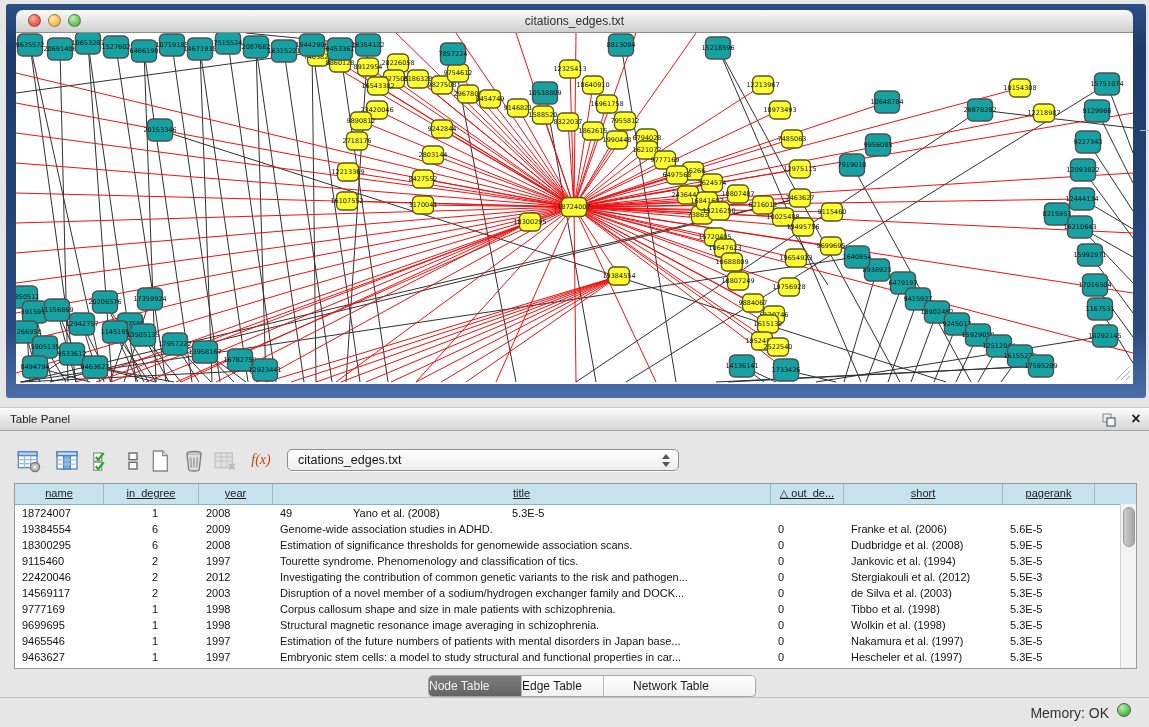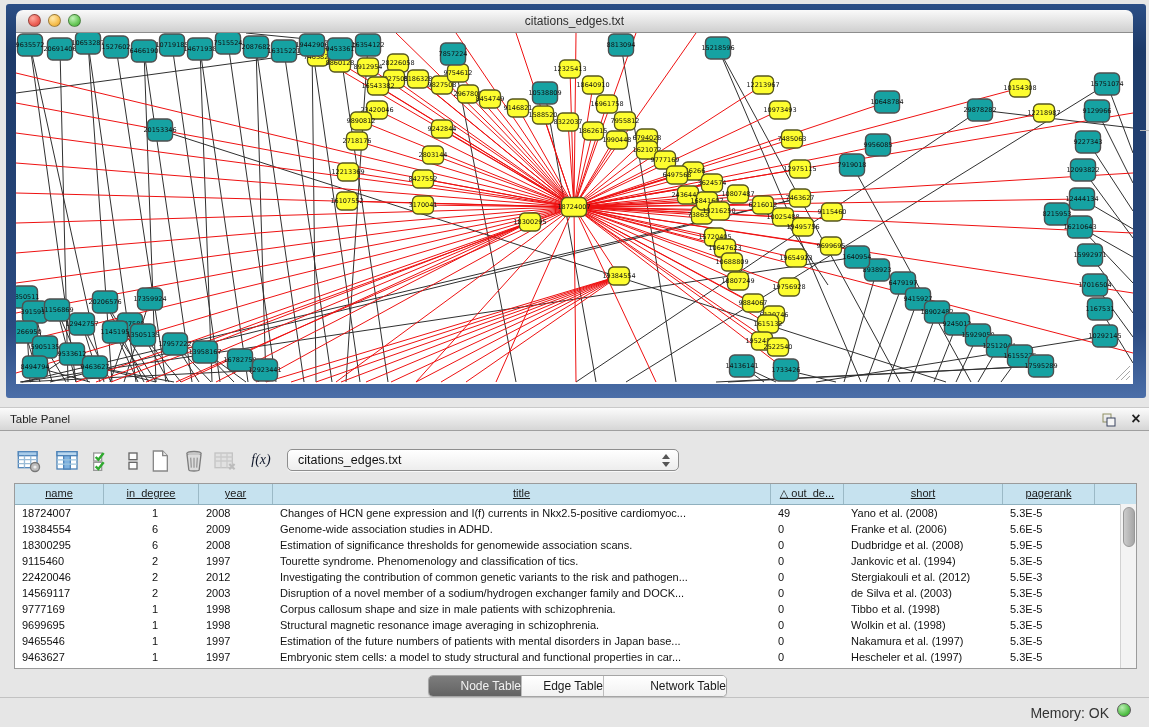--- a/index.html
+++ b/index.html
@@ -37,7 +37,7 @@
              color:#222;text-align:center;line-height:20px;cursor:pointer;}
   .toolbar-btn{position:absolute;top:448px;width:26px;height:26px;border:none;background:transparent;
                padding:1px;cursor:pointer;}
-  .fx{font-family:"Liberation Serif",serif;font-style:italic;font-size:14px;color:#0f172a;
+  .fx{font-family:"Liberation Serif",serif;font-style:italic;font-size:14px;color:#c2410c;
       position:absolute;top:452px;left:246px;width:30px;text-align:center;}
   .net-select{position:absolute;left:287px;top:449px;width:392px;height:22px;box-sizing:border-box;
               border:1px solid #8e8e8e;border-radius:5px;background:linear-gradient(#ffffff,#ededed);

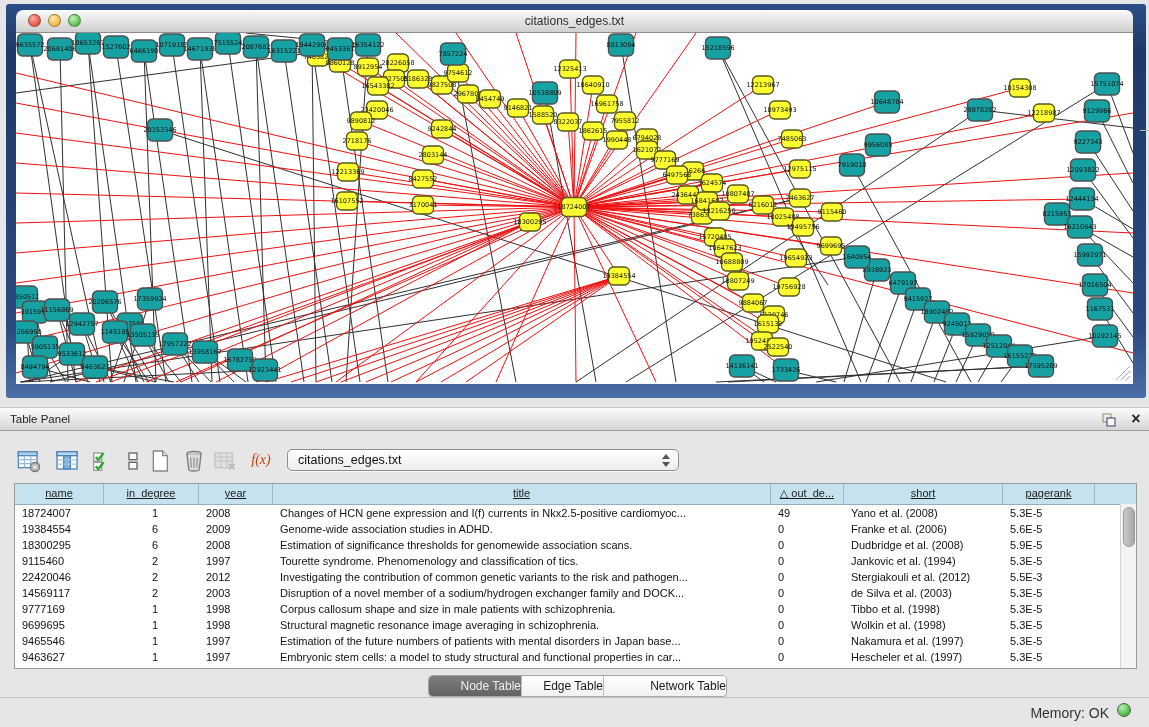--- a/index.html
+++ b/index.html
@@ -911,7 +911,6 @@
           <div class="tcell c0">18724007</div>
           <div class="tcell c1">1</div>
           <div class="tcell c2">2008</div>
-          <div class="tcell c3">Changes of HCN gene expression and I(f) currents in Nkx2.5-positive cardiomyoc...</div>
           <div class="tcell c4">49</div>
           <div class="tcell c5">Yano et al. (2008)</div>
           <div class="tcell c6">5.3E-5</div>

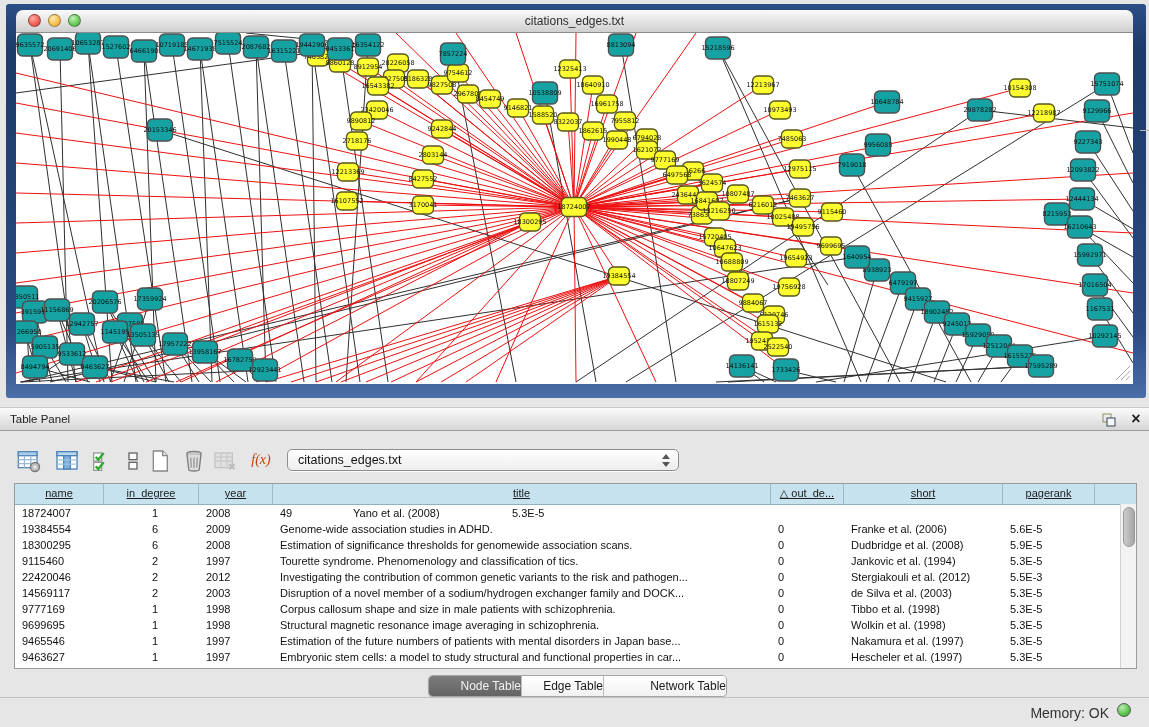--- a/index.html
+++ b/index.html
@@ -62,7 +62,7 @@
   
   .tabs{position:absolute;left:428px;top:675px;height:20px;display:flex;border:1px solid #a5a5a5;
         border-radius:5px;overflow:hidden;background:#fff;box-shadow:0 1px 1px rgba(0,0,0,.15);}
-  .seg{font-size:12px;line-height:20px;text-align:right;color:#1a1a1a;cursor:pointer;
+  .seg{font-size:12px;line-height:20px;text-align:left;color:#1a1a1a;cursor:pointer;
        background:linear-gradient(#ffffff,#f1f1f1);}
   .seg.sep{border-left:1px solid #bdbdbd;}
   .seg.active{background:linear-gradient(#7d7d7d,#636363);color:#f2f2f2;}

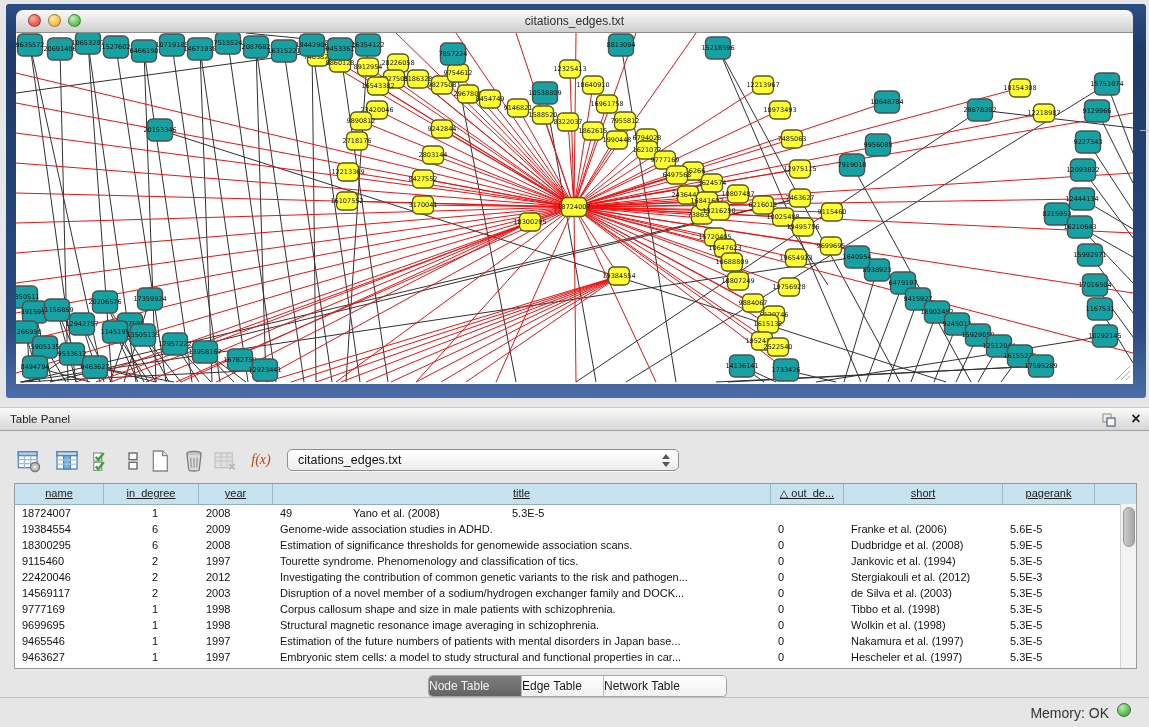--- a/index.html
+++ b/index.html
@@ -66,7 +66,7 @@
        background:linear-gradient(#ffffff,#f1f1f1);}
   .seg.sep{border-left:1px solid #bdbdbd;}
   .seg.active{background:linear-gradient(#7d7d7d,#636363);color:#f2f2f2;}
-  .s0{width:92px;}.s1{width:81px;}.s2{width:122px;}
+  .s0{width:92px;}.s1{width:81px;}.s2{width:122px;padding-left:29px;}
   
   .status-divider{position:absolute;left:0;top:697px;width:1149px;border-top:1px solid #c2c2c2;}
   .memory-label{position:absolute;right:40px;top:705px;font-size:14px;color:#333;}

